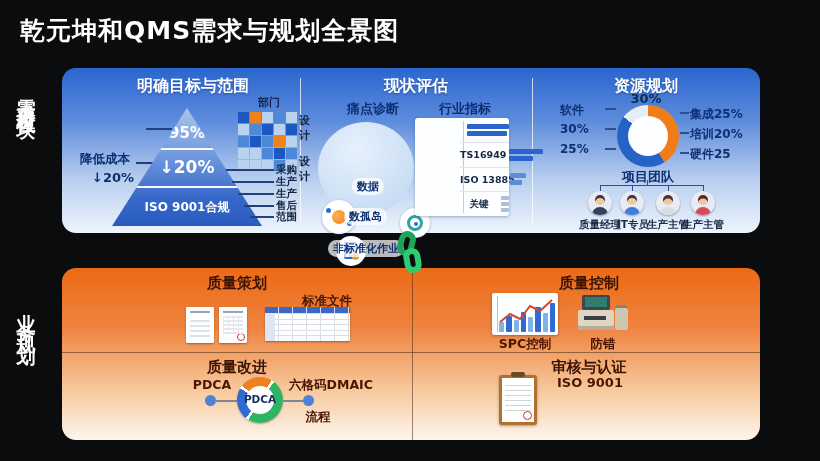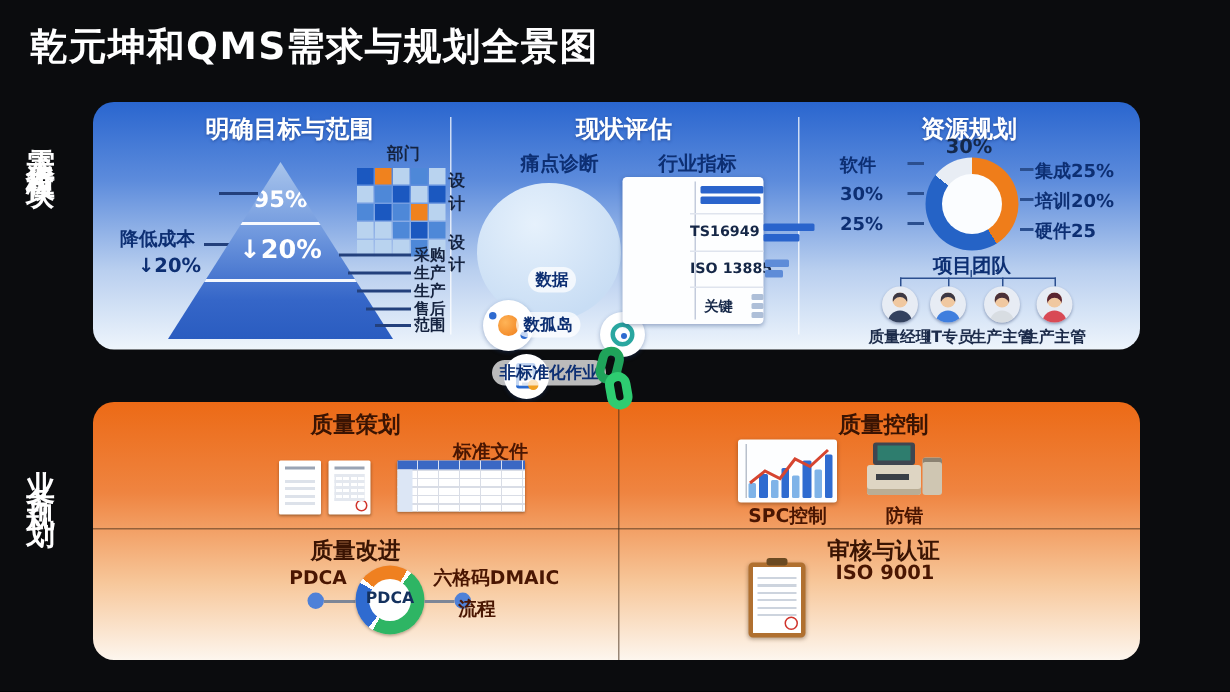--- a/index.html
+++ b/index.html
@@ -264,6 +264,7 @@
         <div class="pline p2"></div>
         <span class="ptext pt1">95%</span>
         <span class="ptext pt2">↓20%</span>
+        <span class="ptext pt3">ISO 9001合规</span>
       </div>
 
       <span class="hm-title">部门</span>

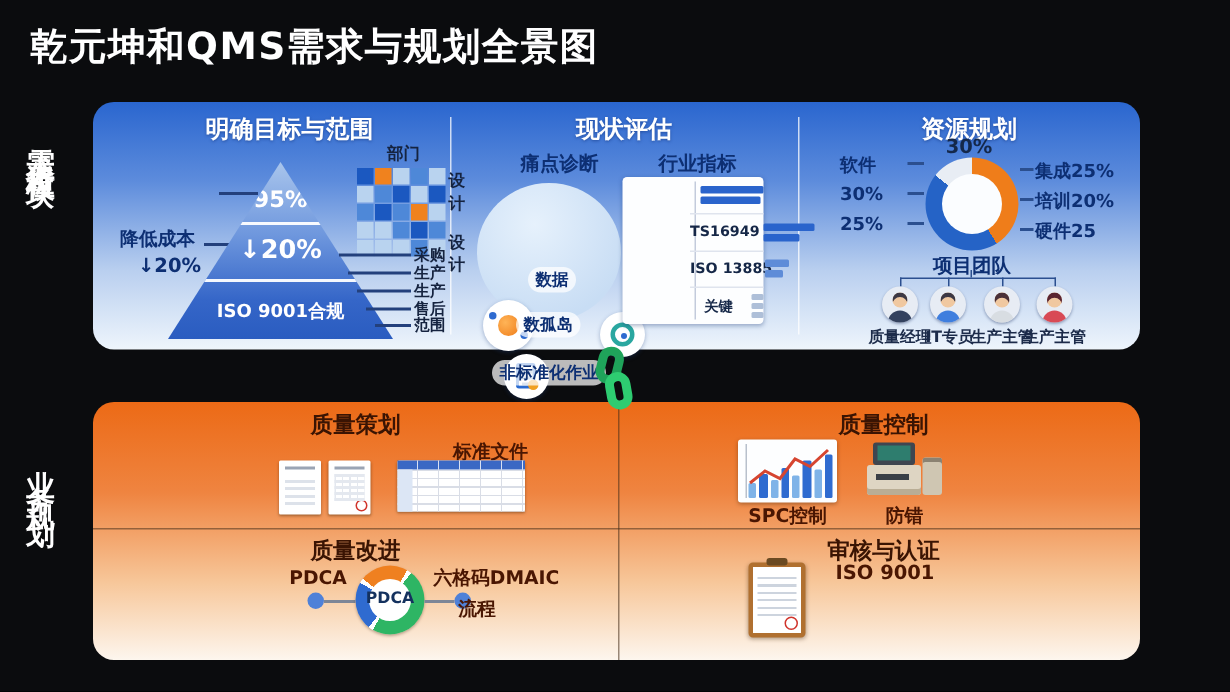--- a/index.html
+++ b/index.html
@@ -214,7 +214,7 @@
   .cycle-label{position:absolute;left:0;right:0;top:16px;text-align:center;color:#14315e;
     font-weight:800;font-size:10.5px;}
   .lbl-dmaic{left:226px;top:109px;width:86px;}
-  .lbl-flow{left:236px;top:130px;width:40px;text-align:center;}
+  .lbl-flow{left:236px;top:141px;width:40px;text-align:center;}
 
   
   .clipboard{position:absolute;left:437px;top:107px;width:38px;height:50px;background:#fff;

